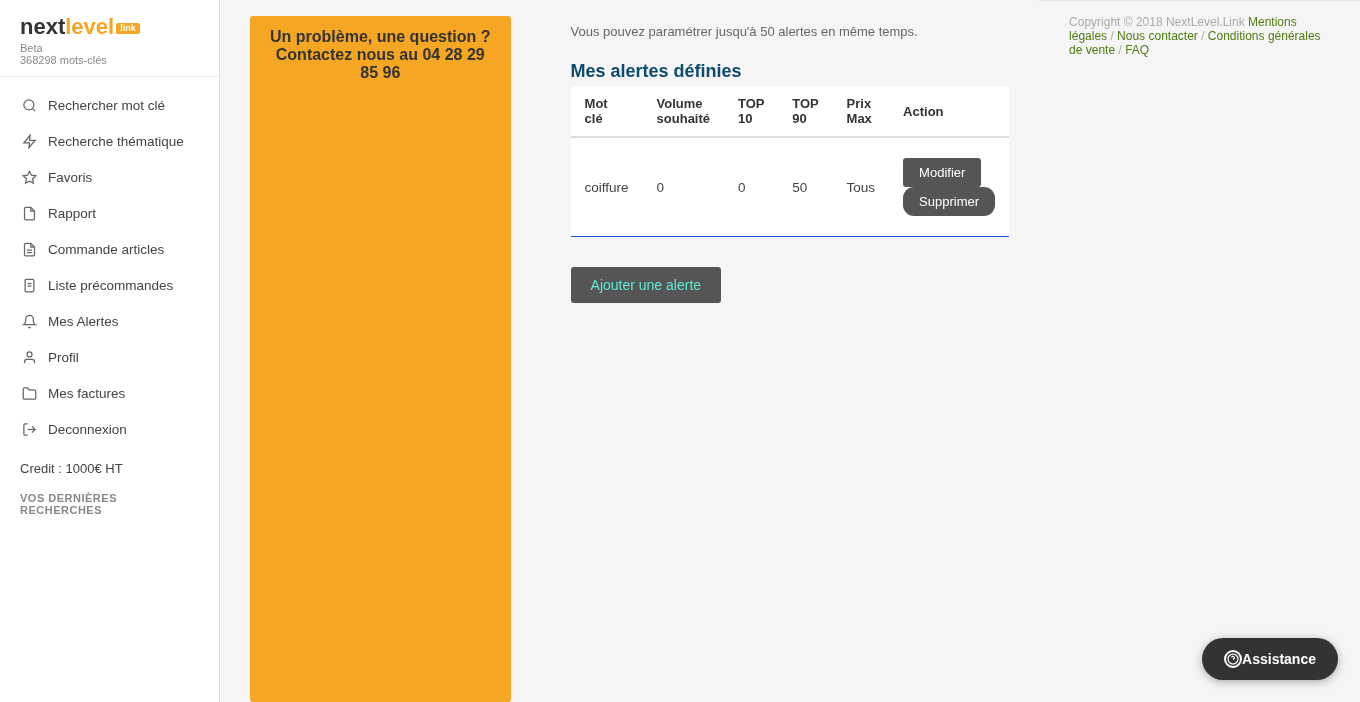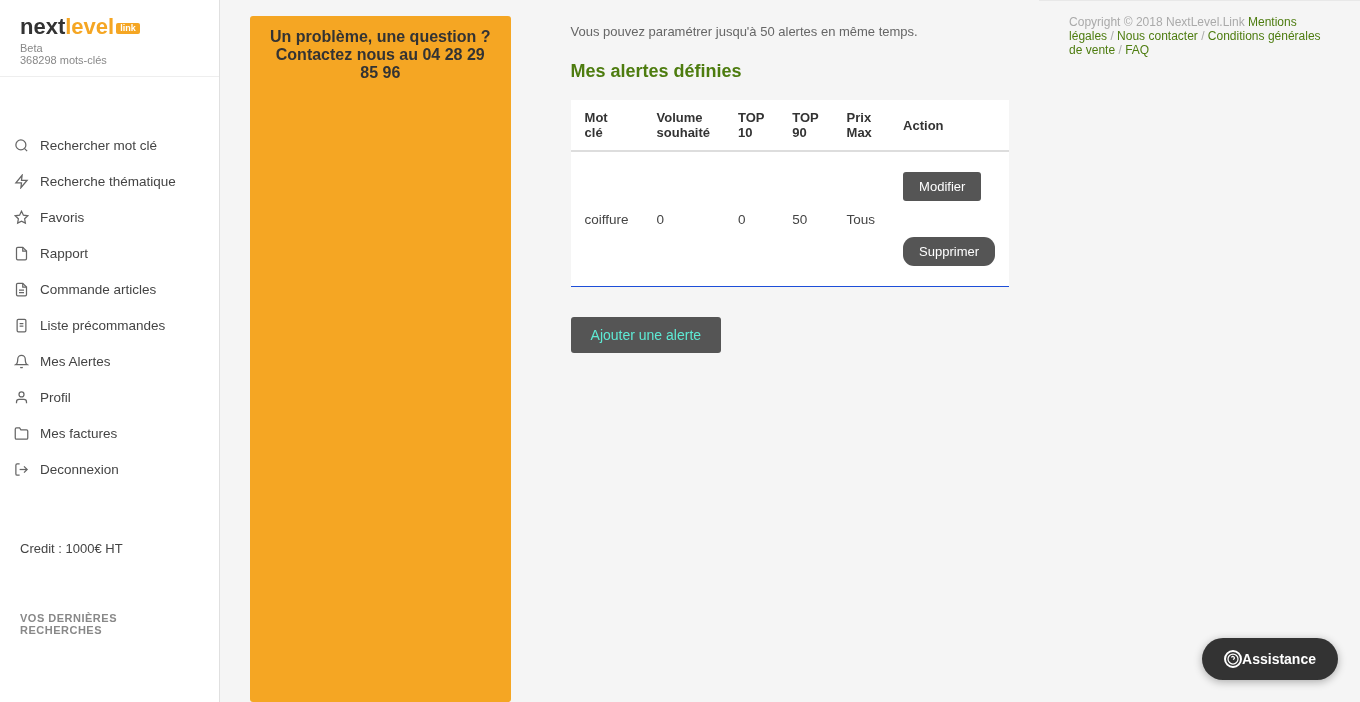--- a/index.html
+++ b/index.html
@@ -14,7 +14,6 @@
       display: flex;
       flex-direction: column;
       padding-bottom: 20px;
-      gap: 40px;
     }
     .logo-area {
       padding: 16px 20px 10px;

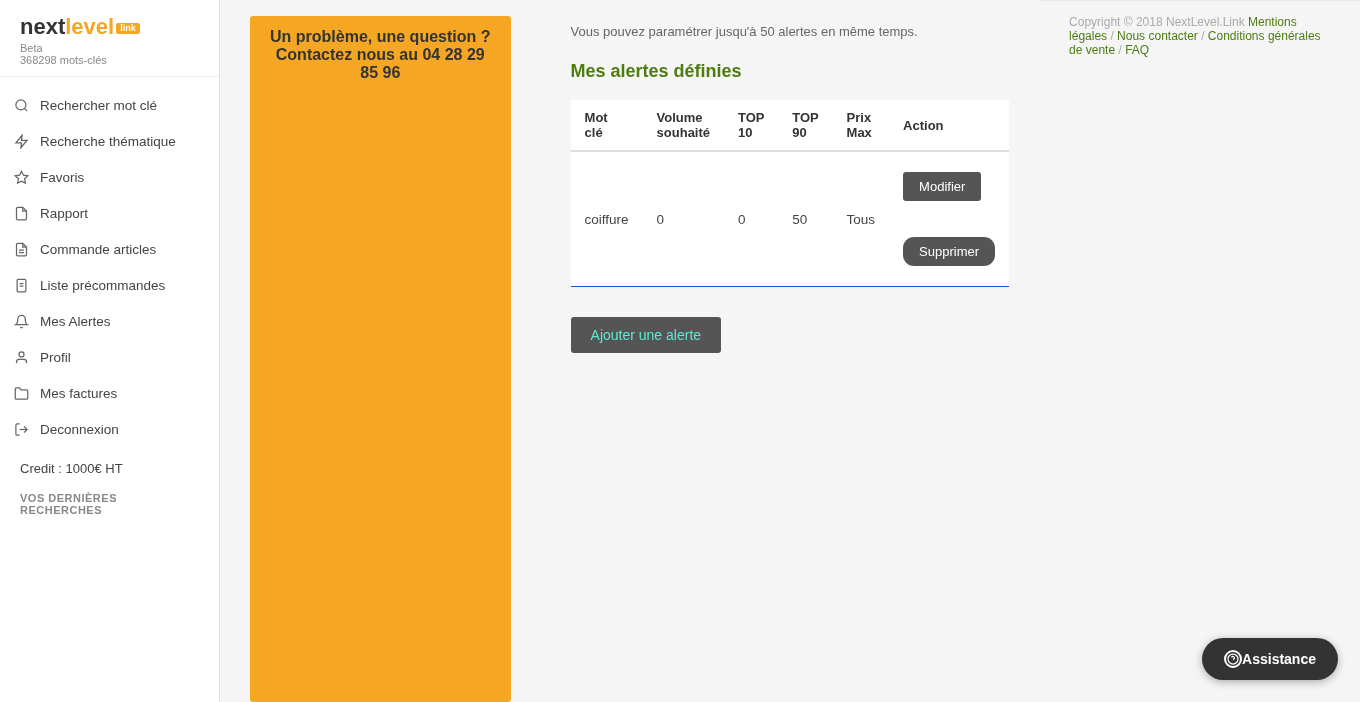--- a/index.html
+++ b/index.html
@@ -116,8 +116,8 @@
     .section-title {
       font-size: 18px;
       font-weight: 600;
-      color: #4d7c0f;
-      margin-bottom: 18px;
+      color: #0c4a6e;
+      margin-bottom: 4px;
     }
     .alerts-table {
       width: 100%;

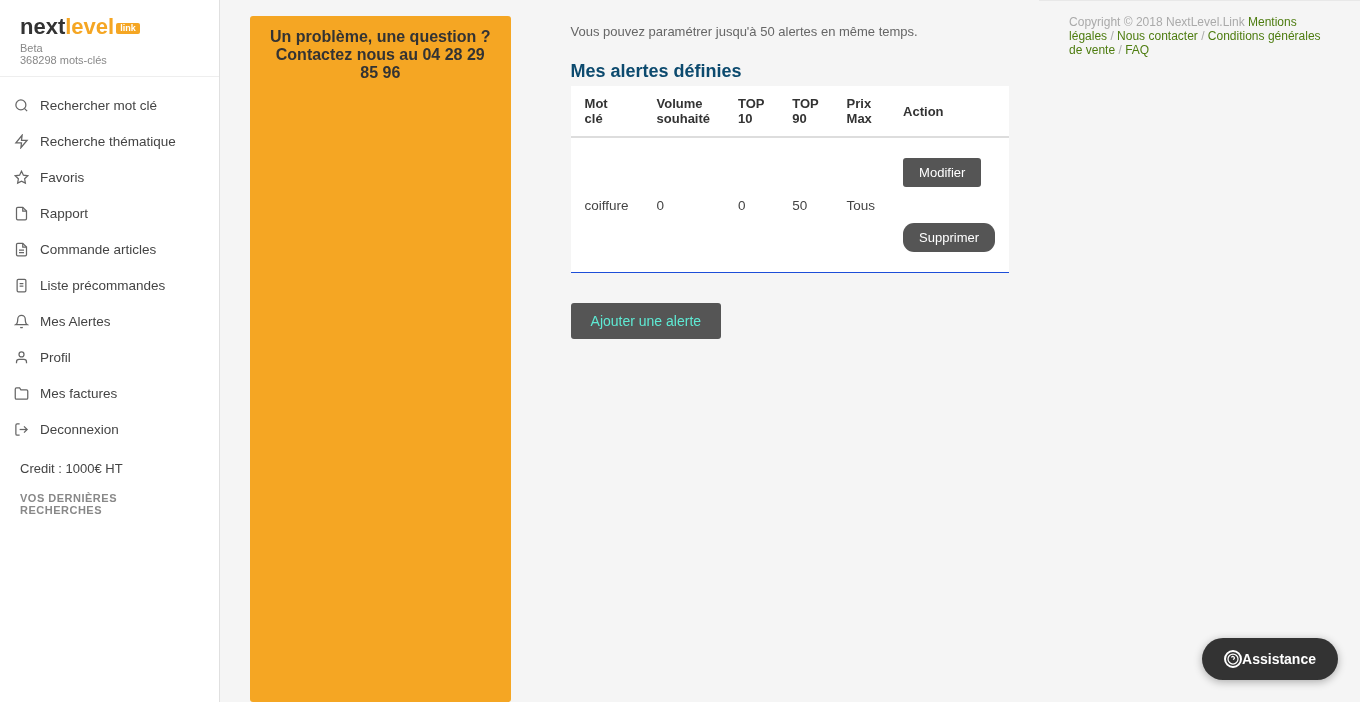--- a/index.html
+++ b/index.html
@@ -50,7 +50,7 @@
     .nav-item {
       display: flex;
       align-items: center;
-      padding: 9px 12px;
+      padding: 9px 20px;
       cursor: pointer;
       color: #444;
       font-size: 13.5px;

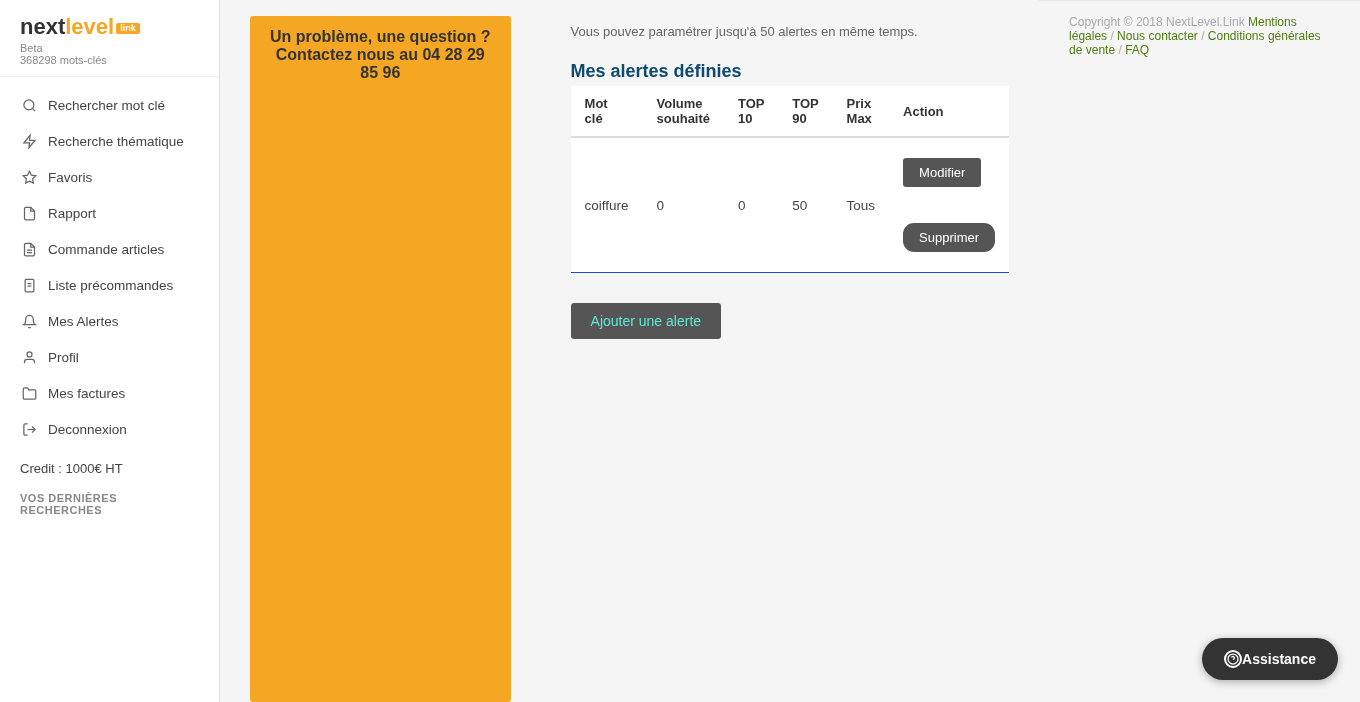--- a/index.html
+++ b/index.html
@@ -161,7 +161,6 @@
       border-radius: 11px;
       cursor: pointer;
       font-weight: 500;
-      margin-top: 36px;
     }
     .btn-add-alert {
       background: #555;

